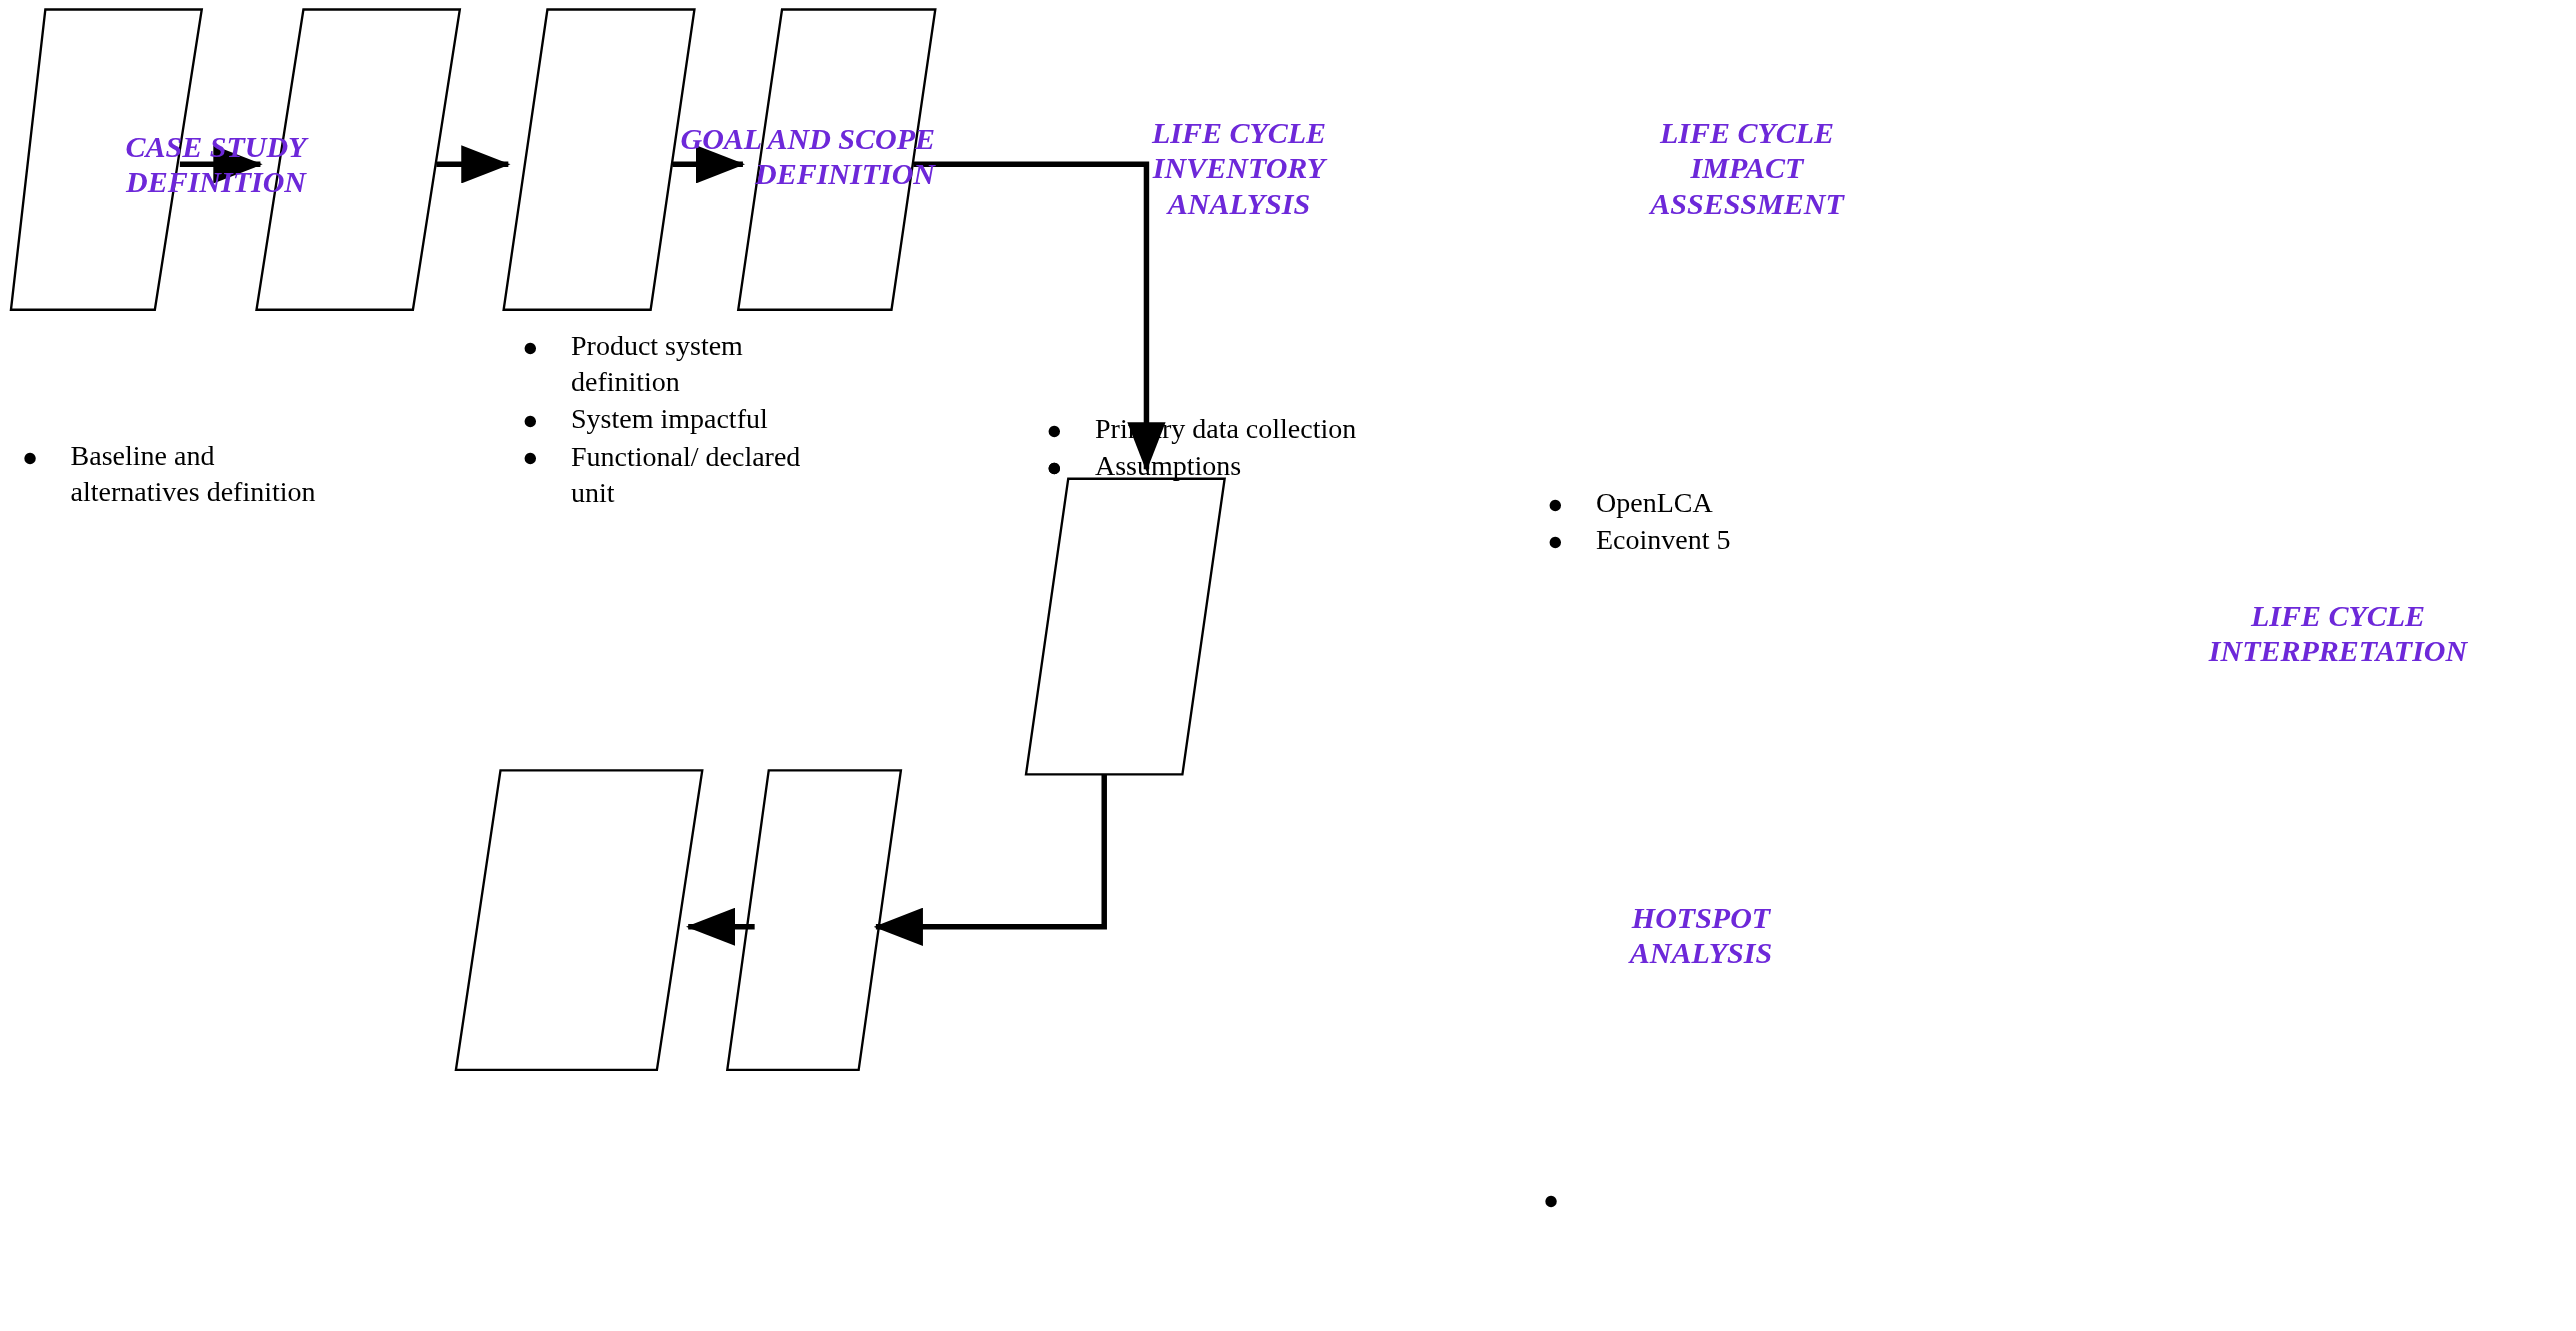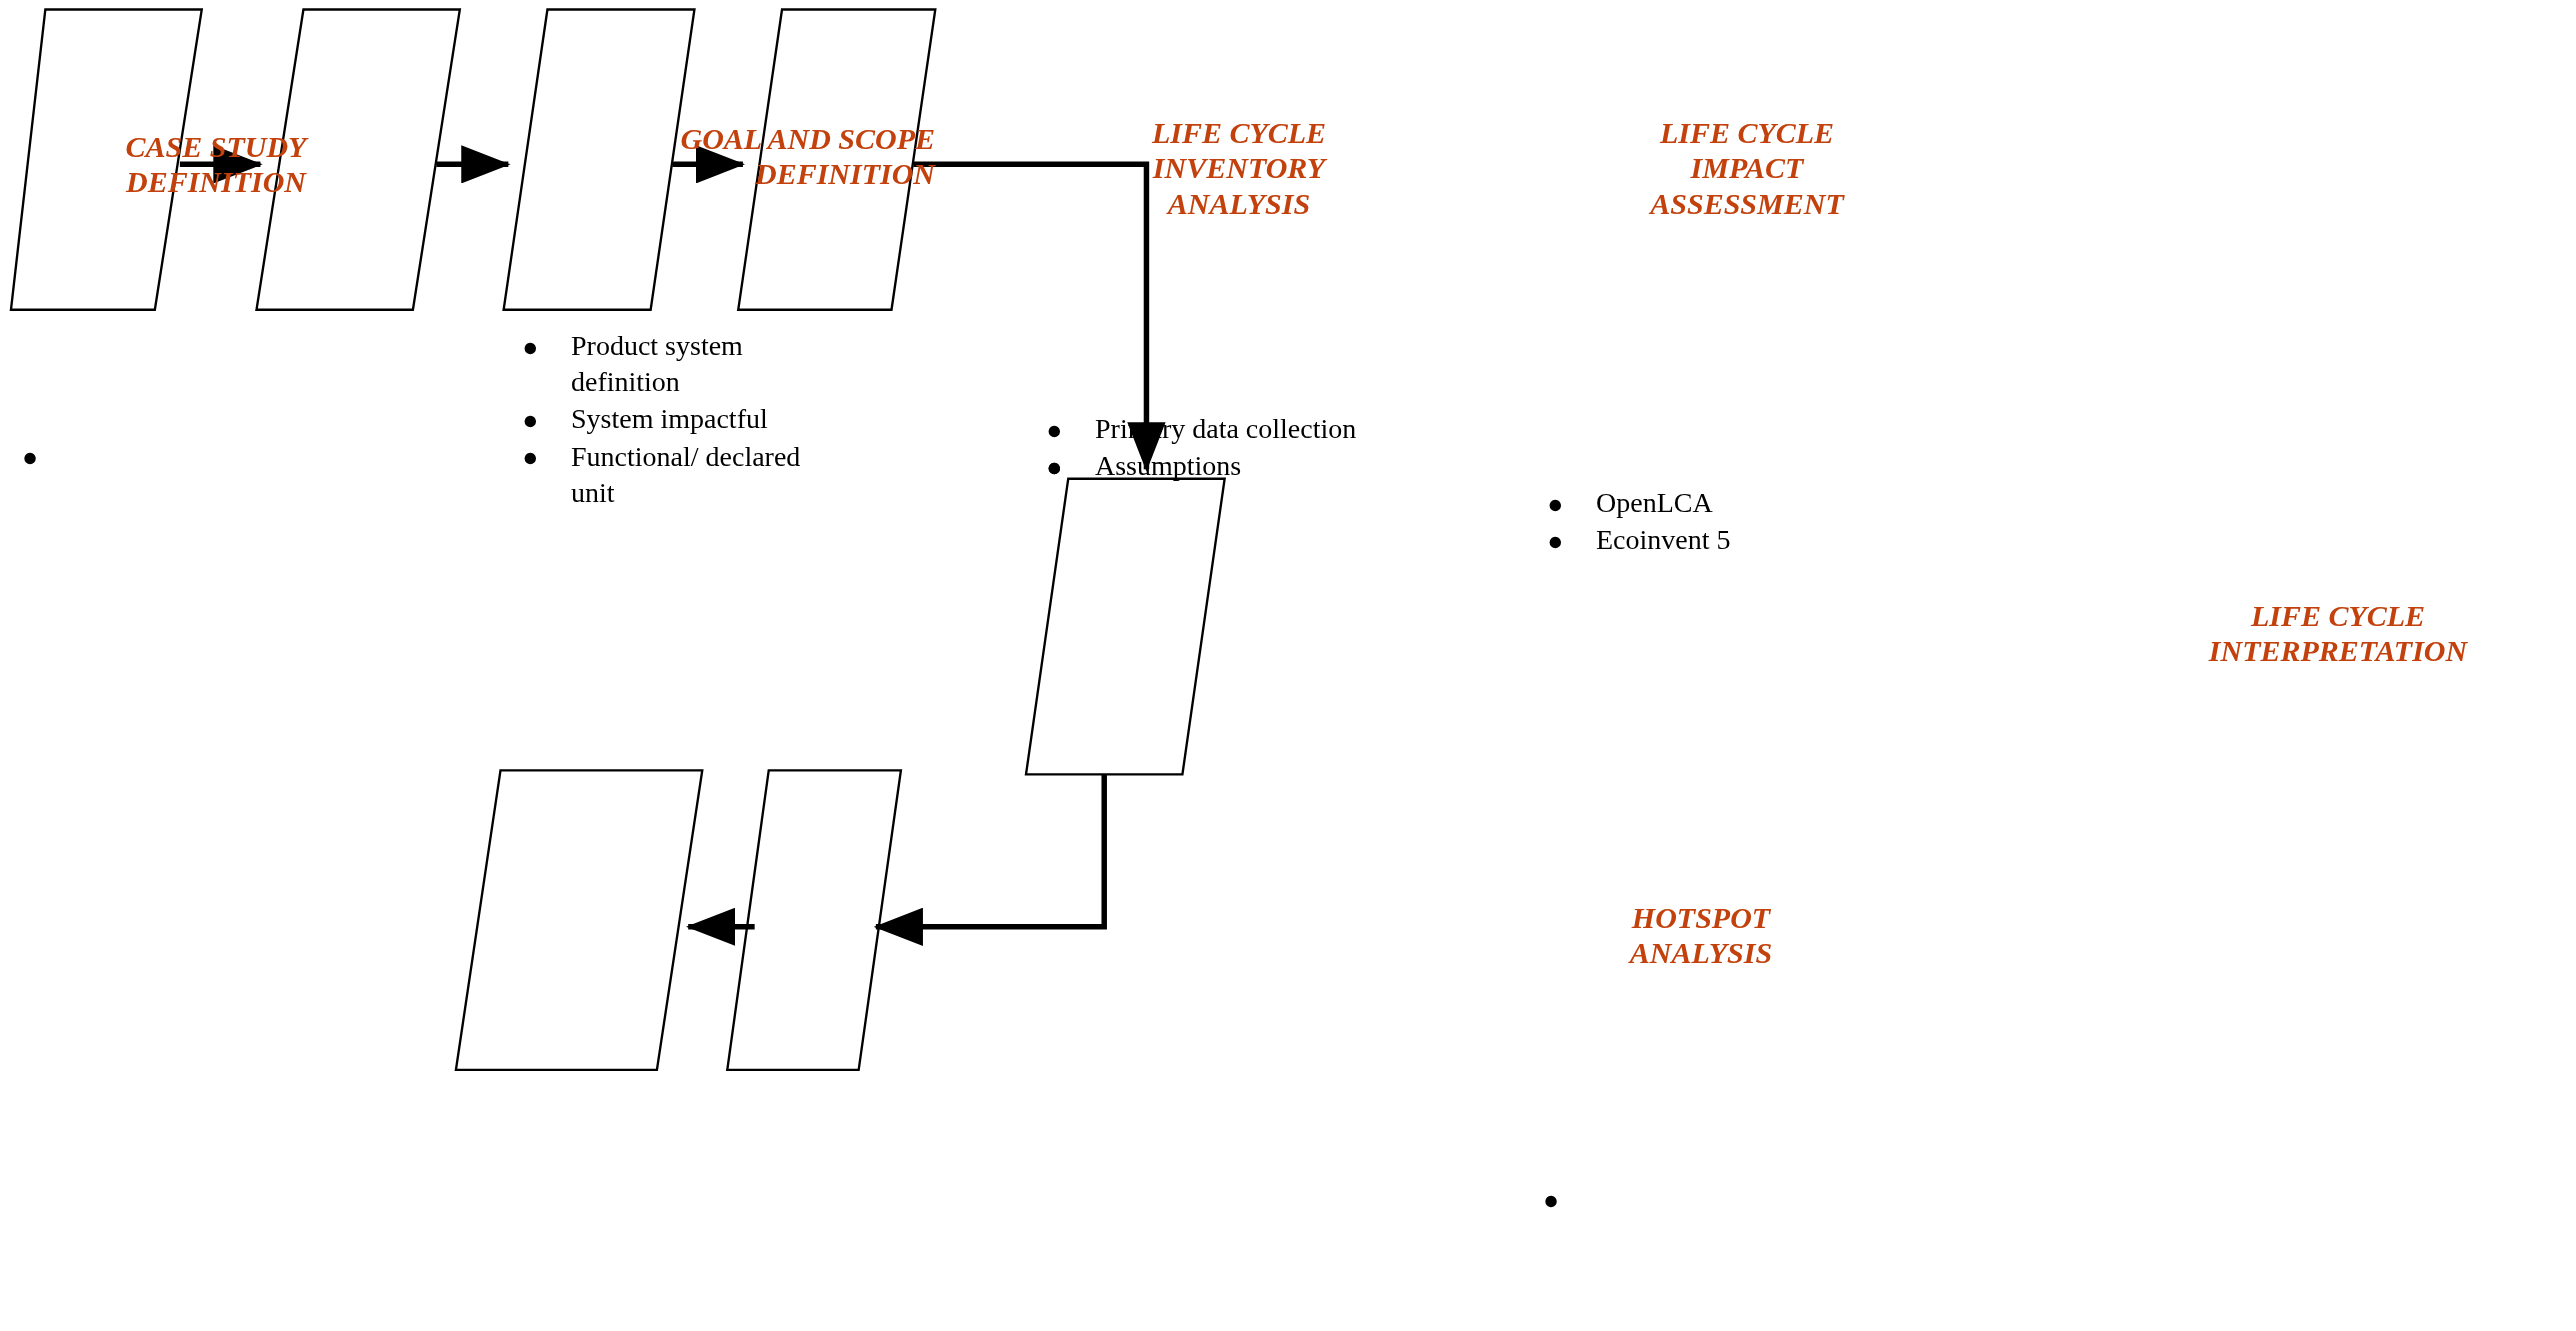--- a/index.html
+++ b/index.html
@@ -30,7 +30,7 @@
     font-size: 30px;
     line-height: 1.18;
     text-align: center;
-    color: #c2410c;
+    color: #6d28d9;
     white-space: pre-line;
     transform: translate(-50%, -50%);
     pointer-events: none;

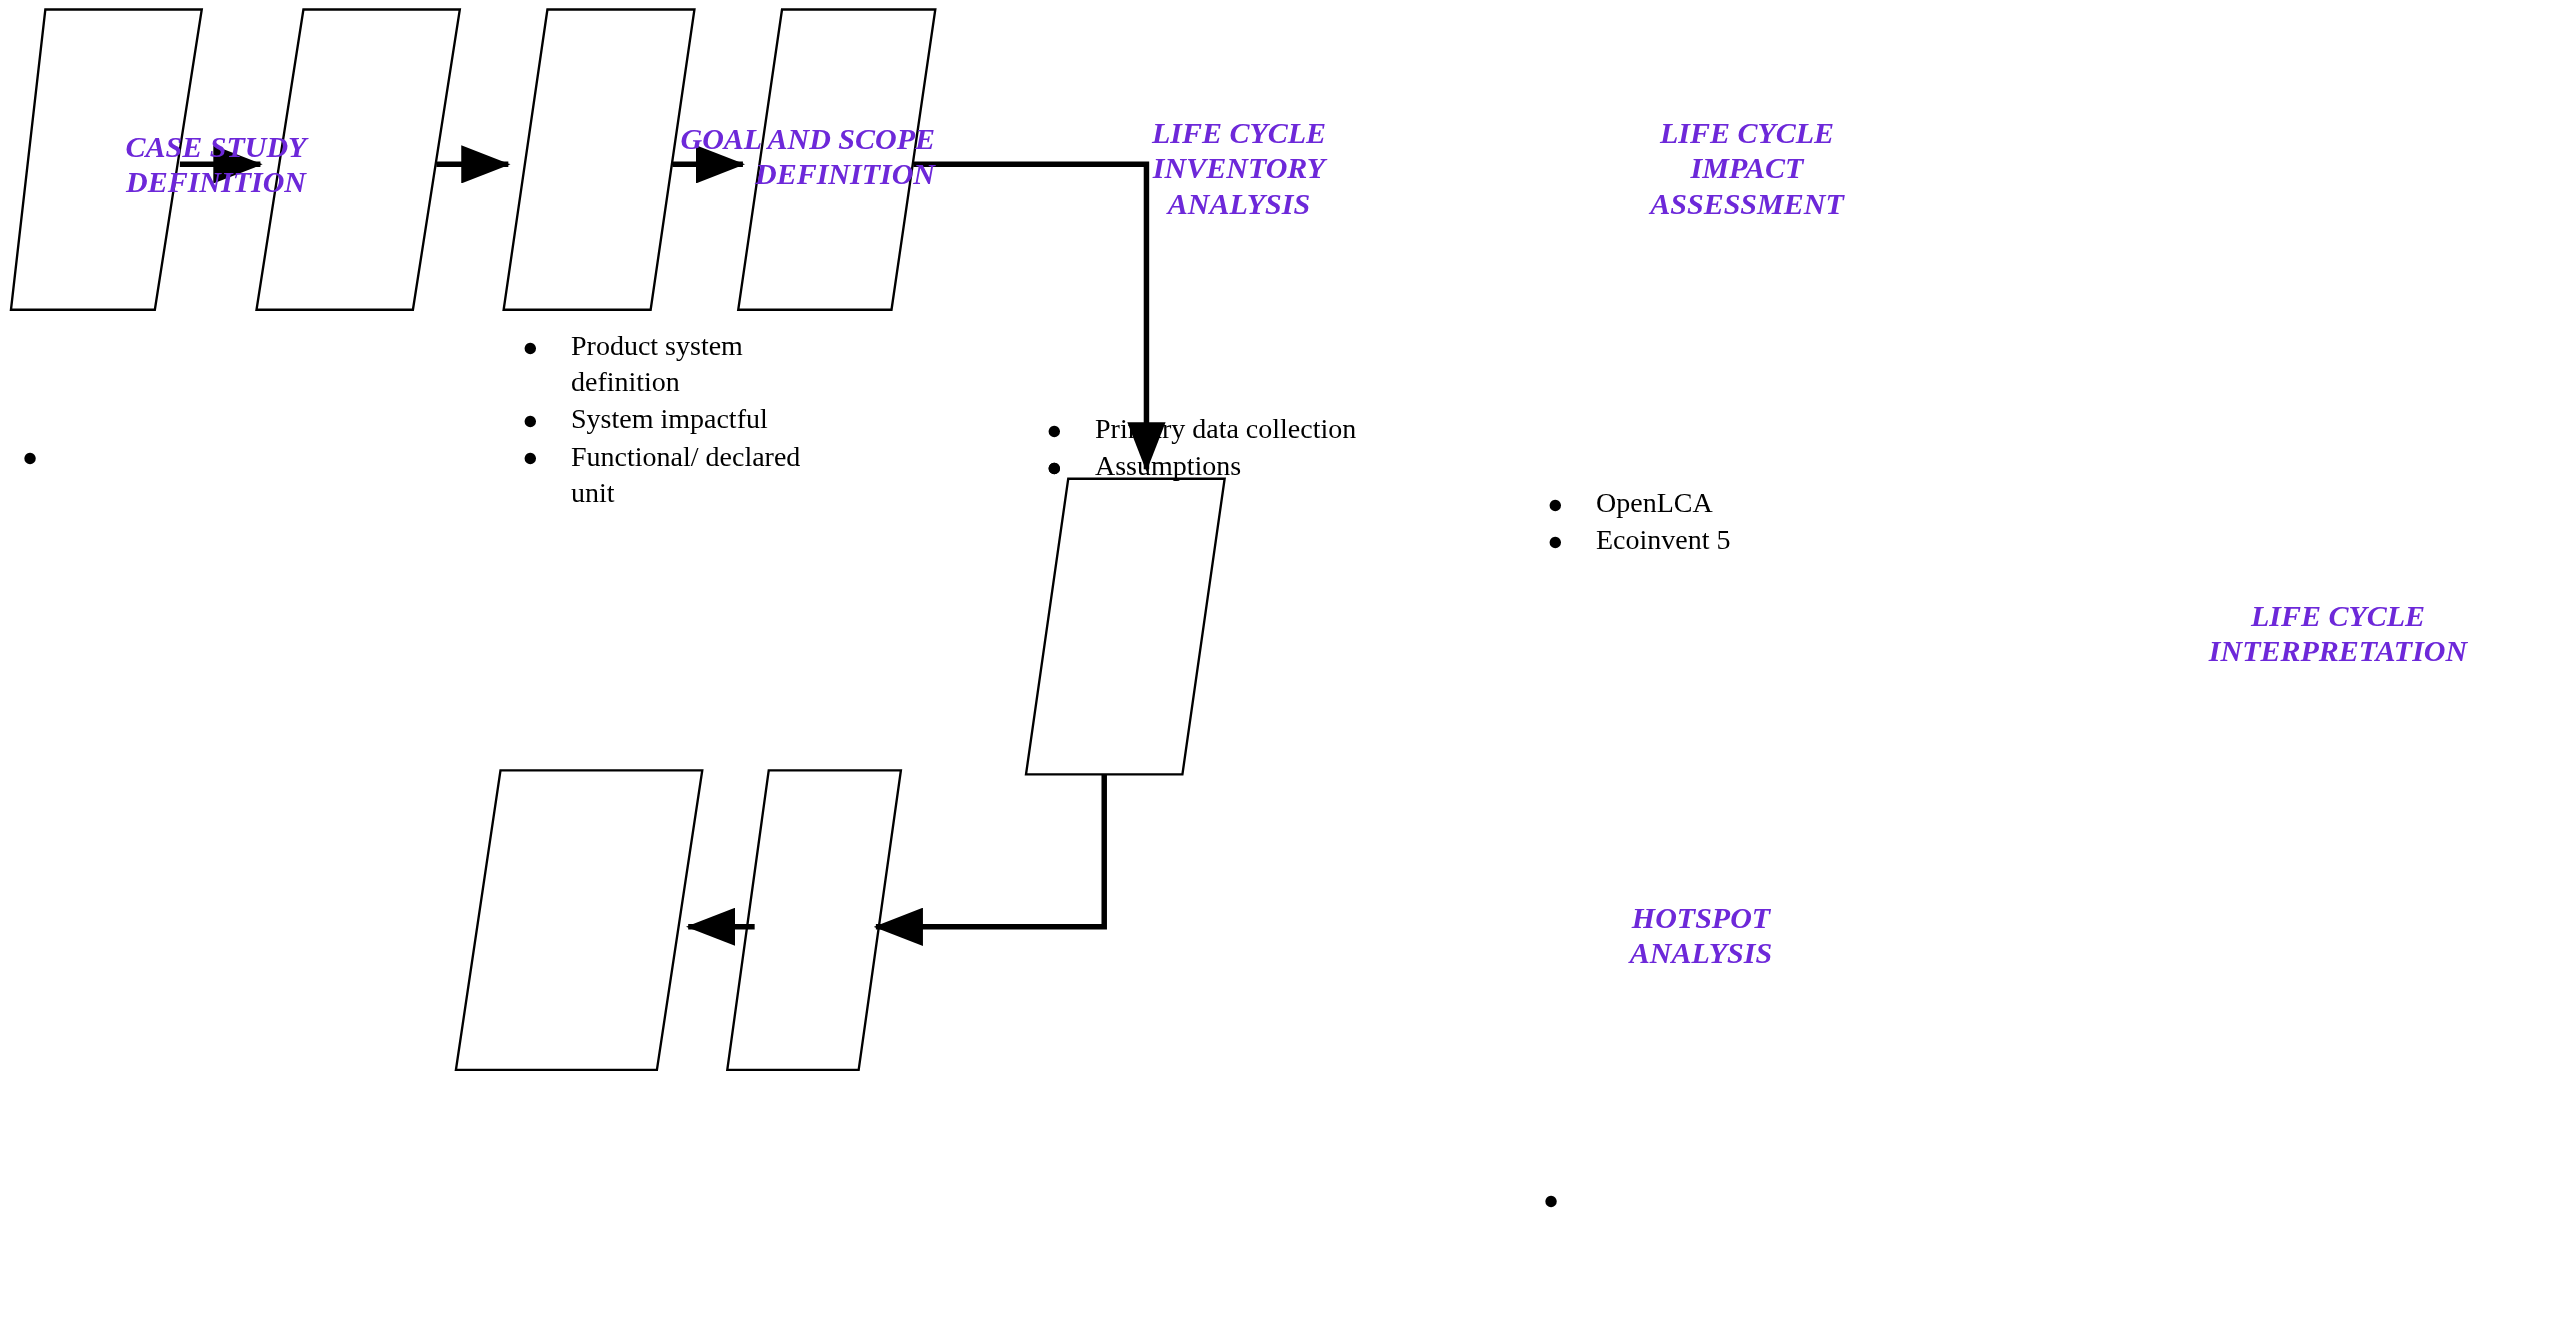--- a/index.html
+++ b/index.html
@@ -132,6 +132,7 @@
   <ul class="bullet-list" style="left:15.6px; top:438px; width:328px;">
     <li>
       <span class="bullet-dot">●</span>
+      <span class="bullet-text">Baseline and alternatives definition</span>
     </li>
   </ul>
 

